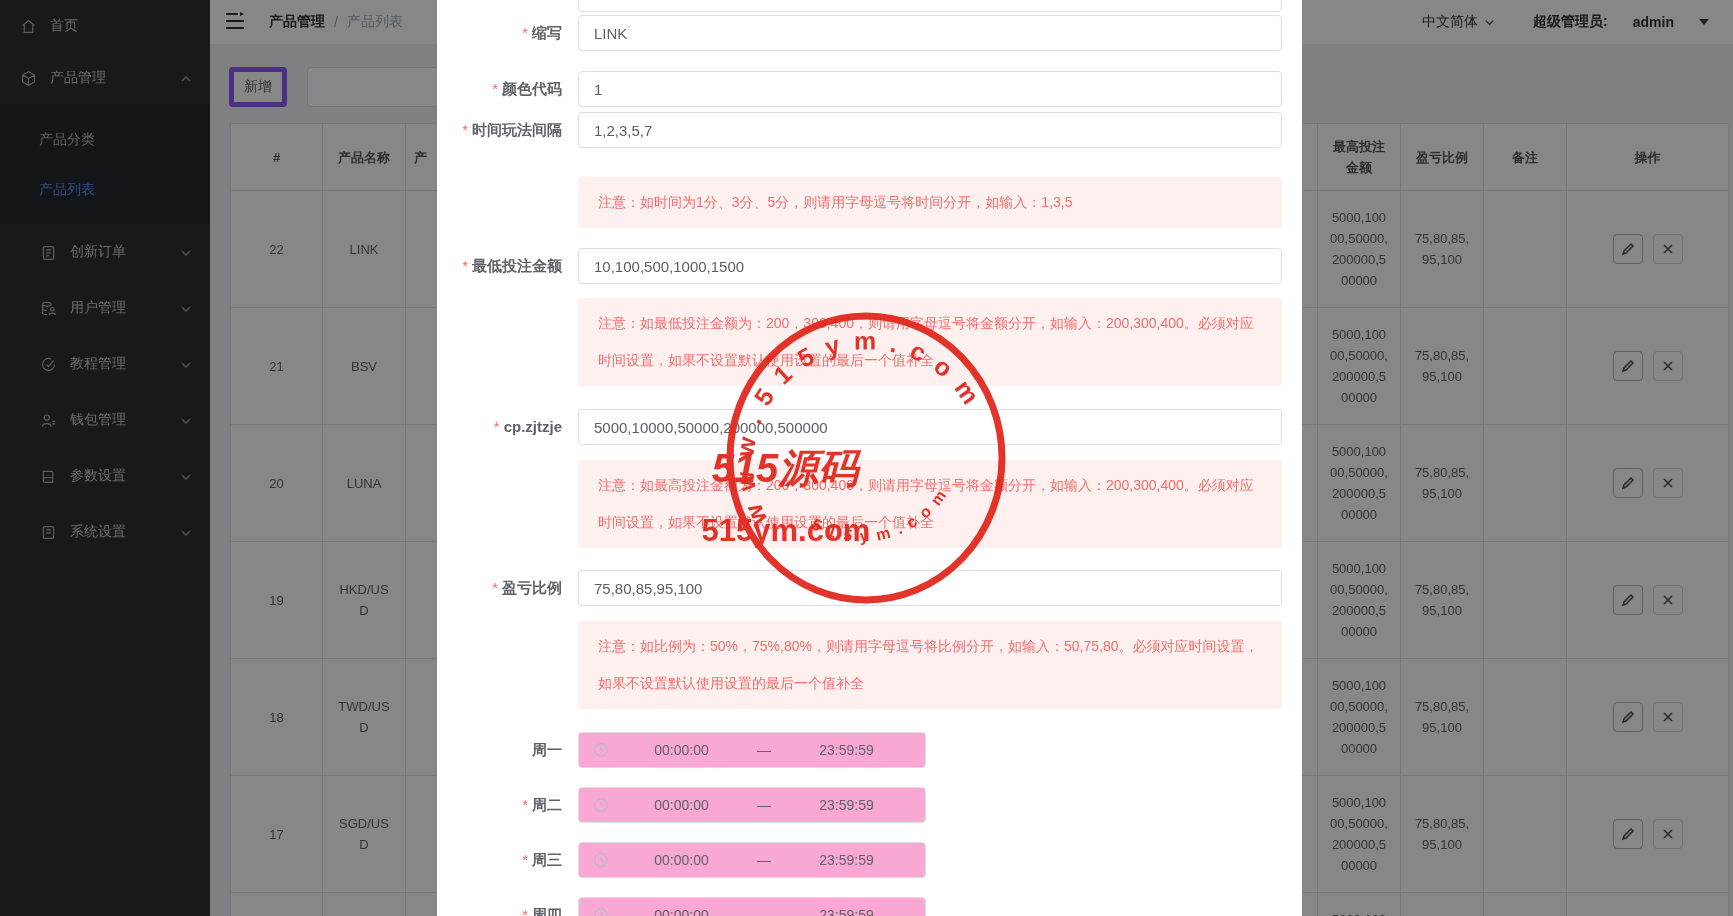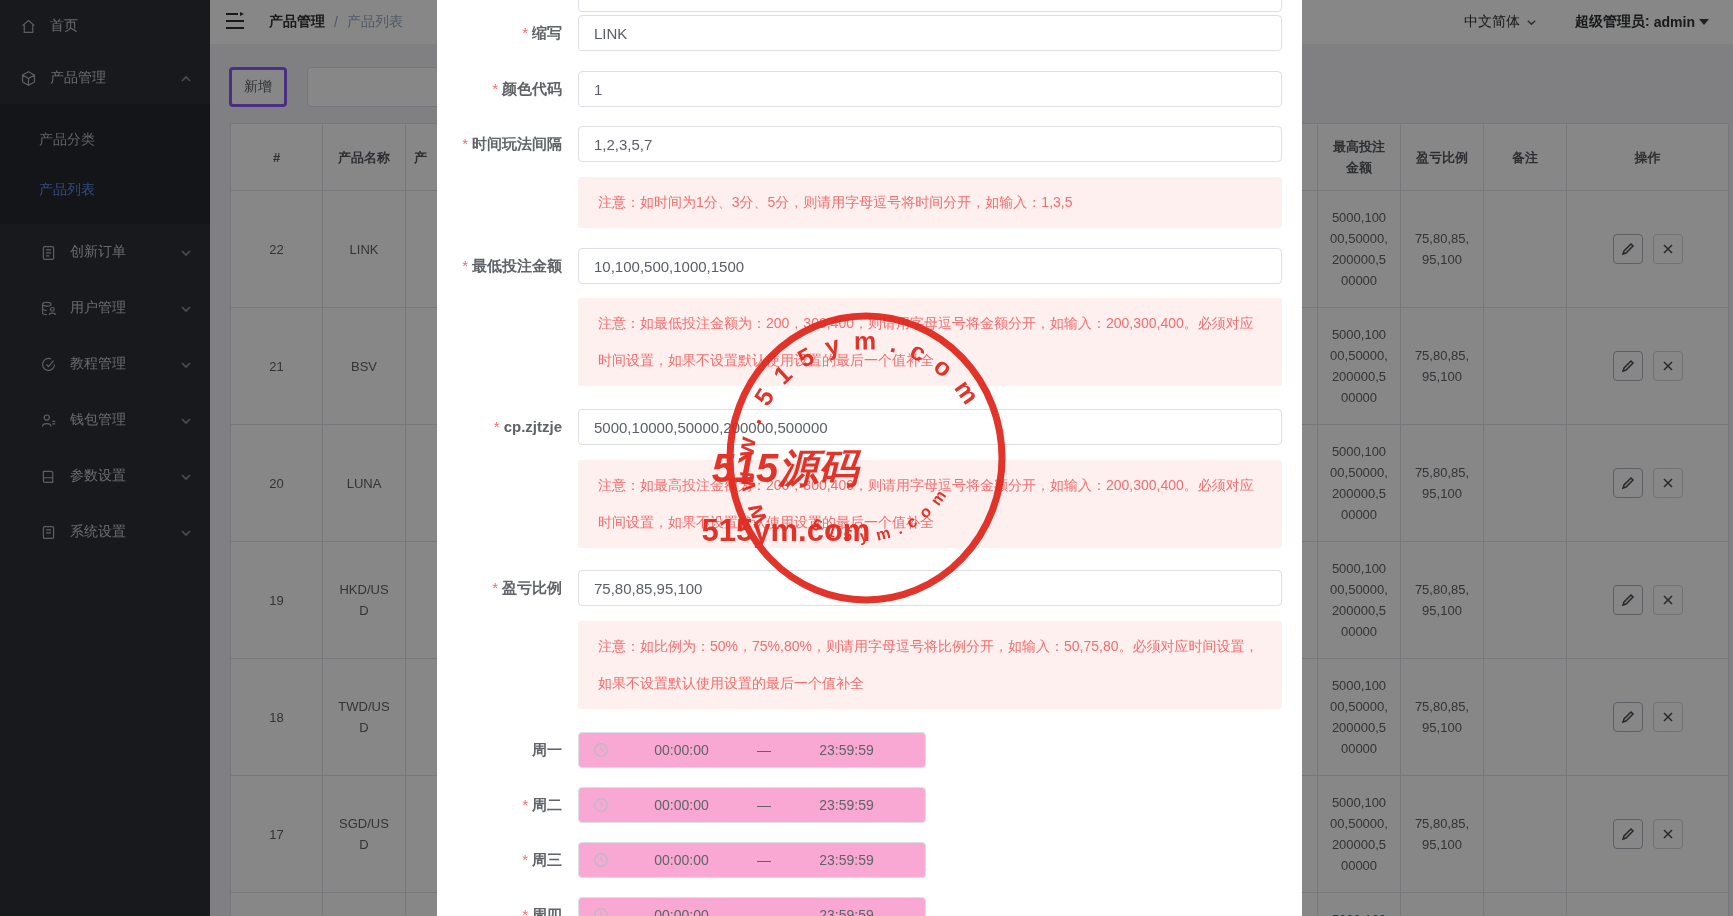--- a/index.html
+++ b/index.html
@@ -30,7 +30,7 @@
   .topbar-right { margin-left:auto; display:flex; align-items:center; font-size:14px; color:#2e3033; }
   .lang { display:flex; align-items:center; gap:6px; cursor:pointer; margin-right:38px; }
   .lang svg { width:11px; height:11px; stroke:#55585e; fill:none; stroke-width:1.6; }
-  .userbox { display:flex; align-items:center; gap:4px; cursor:pointer; margin-right:24px; font-weight:bold; }
+  .userbox { display:flex; align-items:center; gap:25px; cursor:pointer; margin-right:24px; font-weight:bold; }
   .caret-down { width:0; height:0; border-left:5px solid transparent; border-right:5px solid transparent; border-top:6px solid #3a3d42; }
 
   

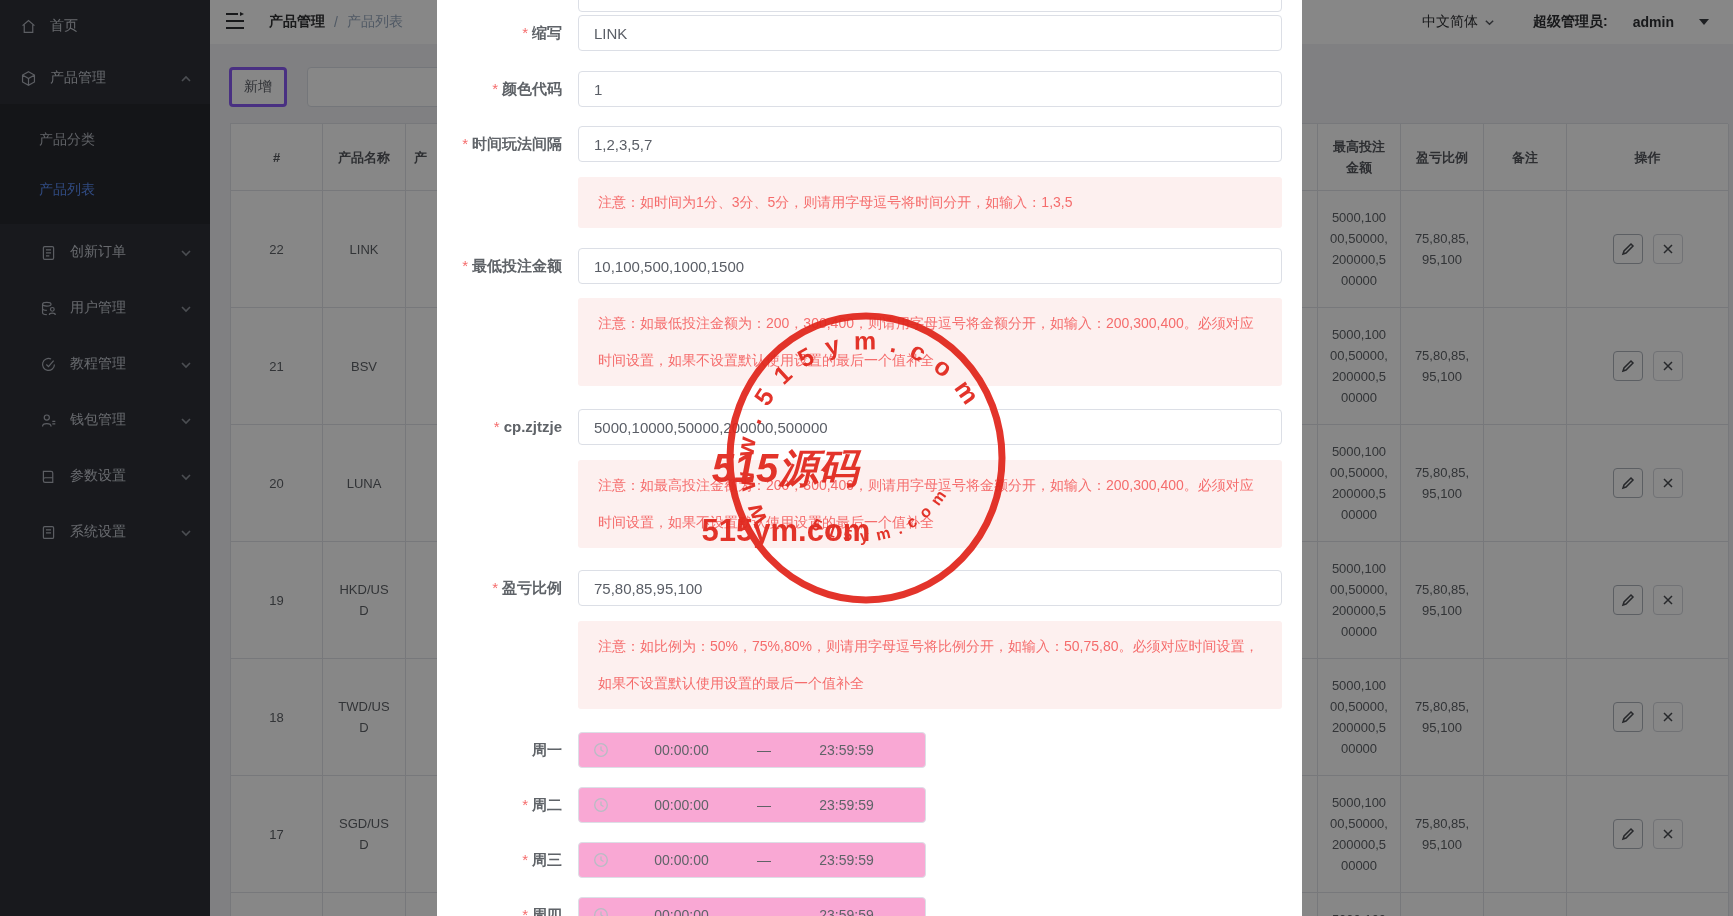--- a/index.html
+++ b/index.html
@@ -34,7 +34,7 @@
   .caret-down { width:0; height:0; border-left:5px solid transparent; border-right:5px solid transparent; border-top:6px solid #3a3d42; }
 
   
-  .btn-add { position:absolute; left:229px; top:67px; width:58px; height:40px; background:#fff; border:3px solid #8b5cf6; border-radius:4px; font-size:14px; color:#5a5e66; cursor:pointer; z-index:1; font-family:inherit; }
+  .btn-add { position:absolute; left:229px; top:67px; width:58px; height:40px; background:#fff; border:5px solid #8b5cf6; border-radius:4px; font-size:14px; color:#5a5e66; cursor:pointer; z-index:1; font-family:inherit; }
   .search-input { position:absolute; left:307px; top:67px; width:420px; height:40px; background:#fff; border:1px solid #dcdfe6; border-radius:4px; padding:0 12px; font-size:14px; color:#606266; z-index:1; font-family:inherit; }
 
   

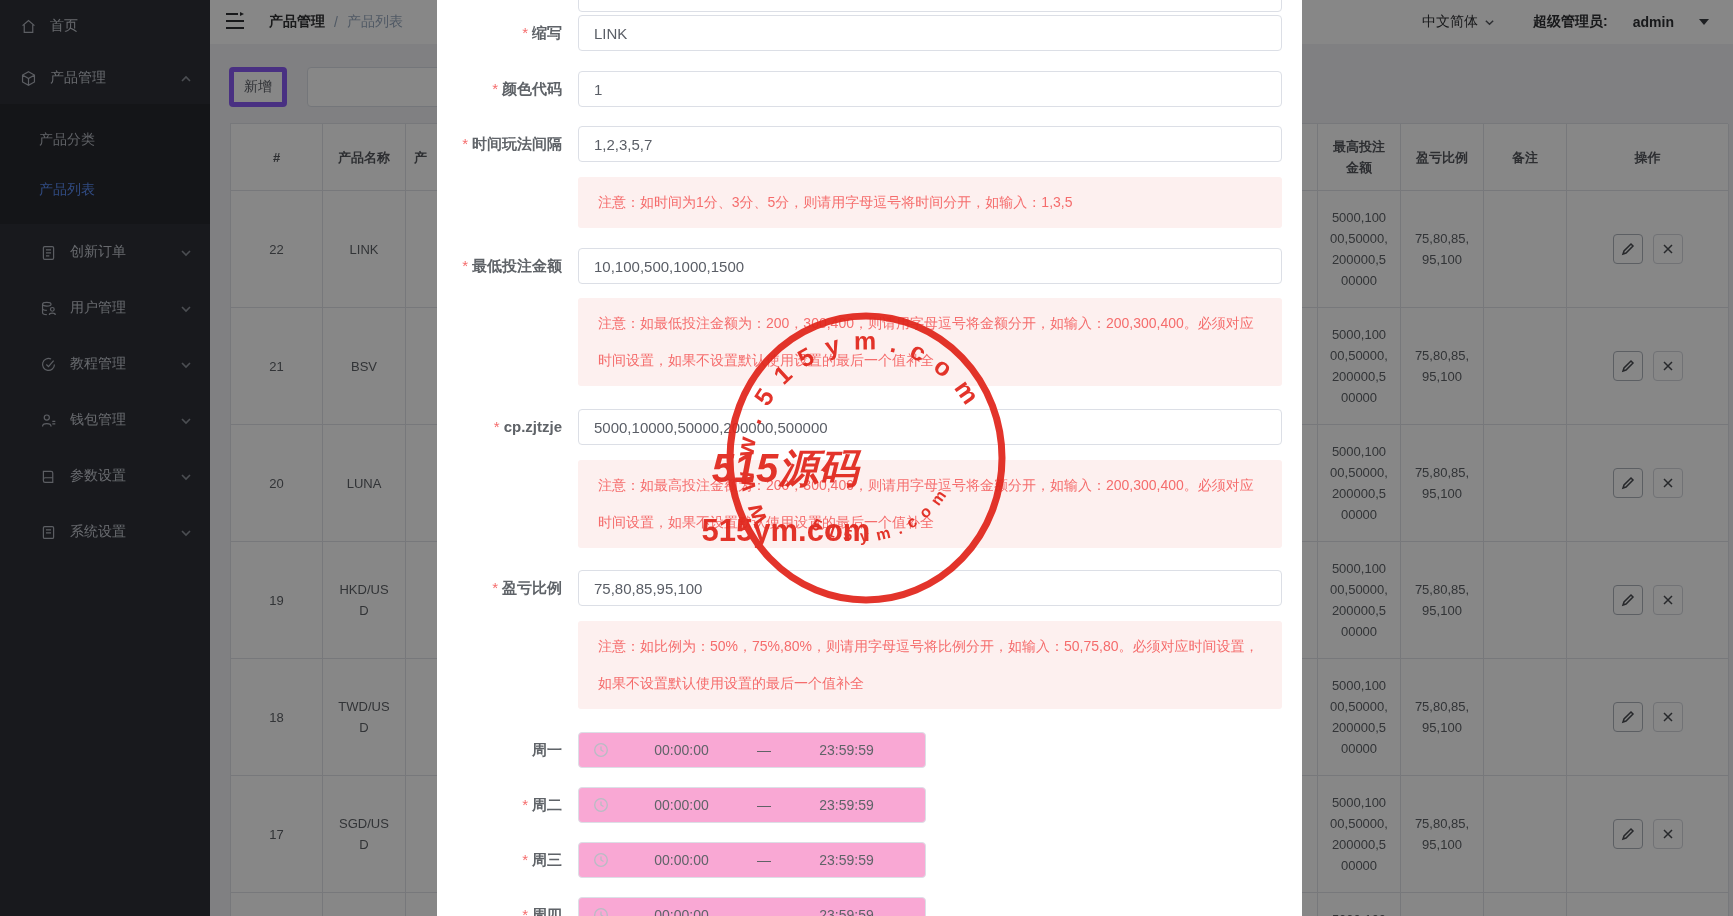--- a/index.html
+++ b/index.html
@@ -434,7 +434,7 @@
       <input class="finput" value="1" style="">
     </div>
 
-    <div class="frow" style="top:154px;">
+    <div class="frow" style="top:140px;">
       <span class="flabel req">时间玩法间隔</span>
       <input class="finput" value="1,2,3,5,7" style="">
     </div>

